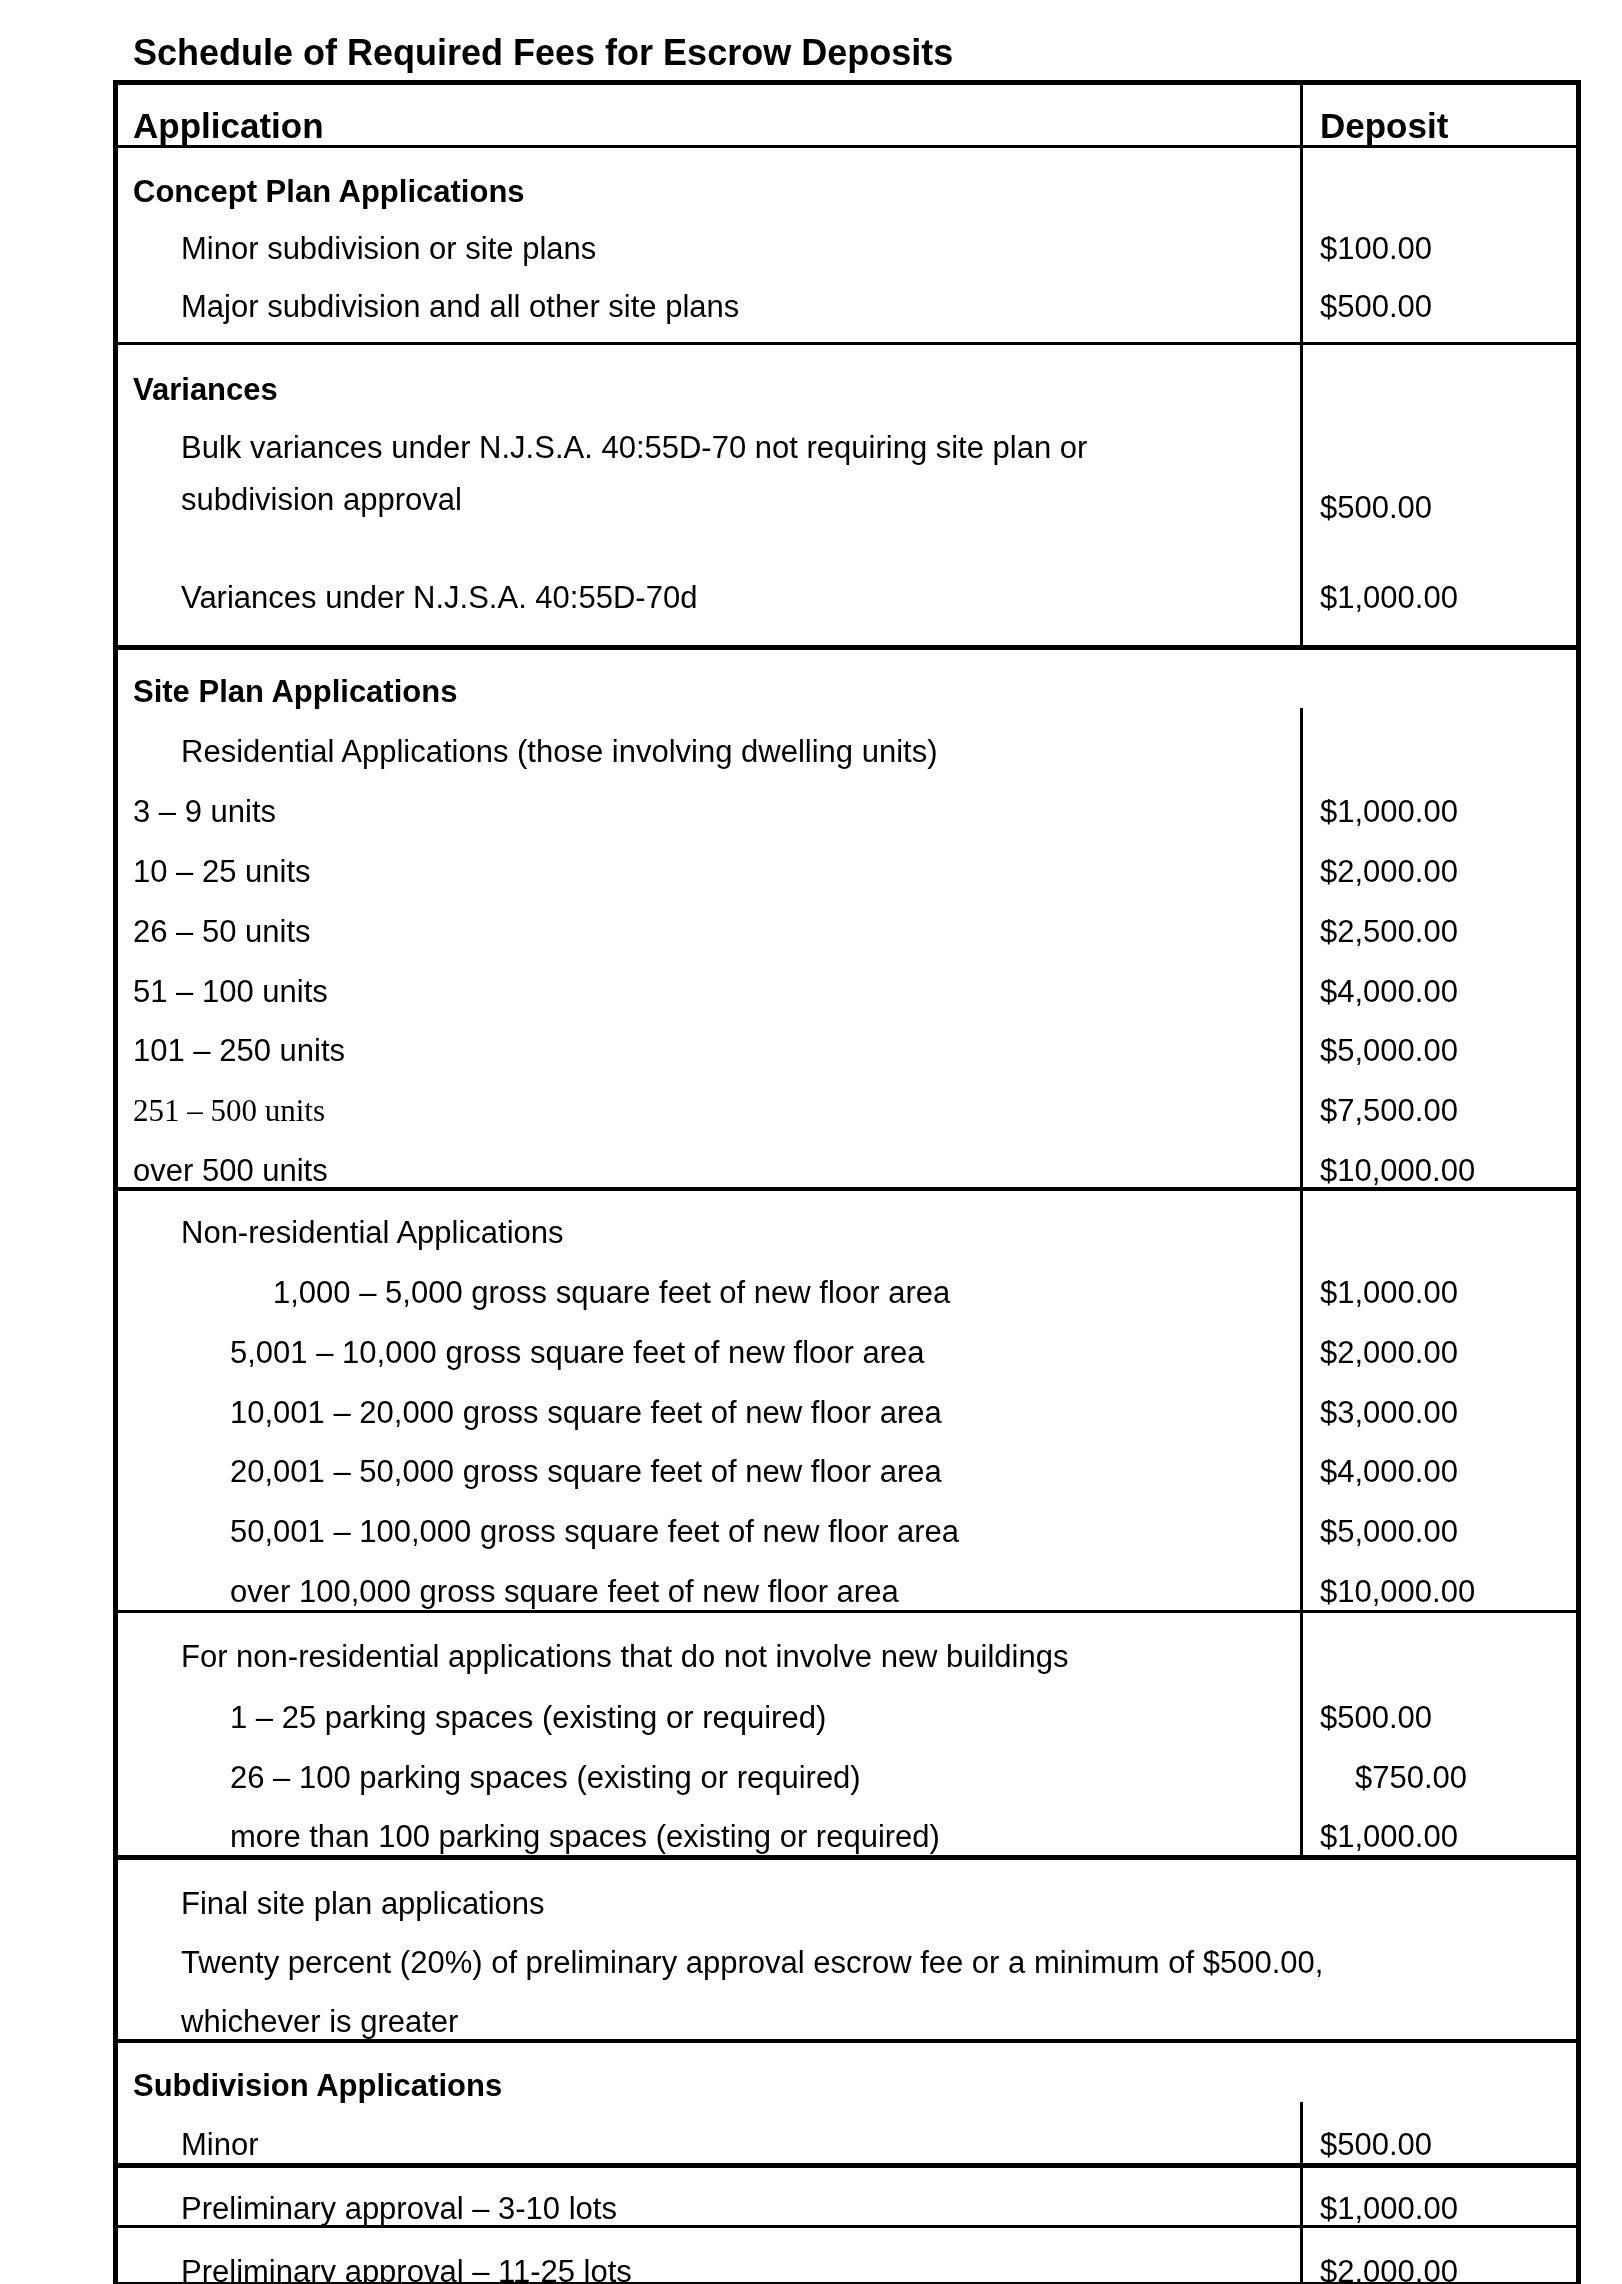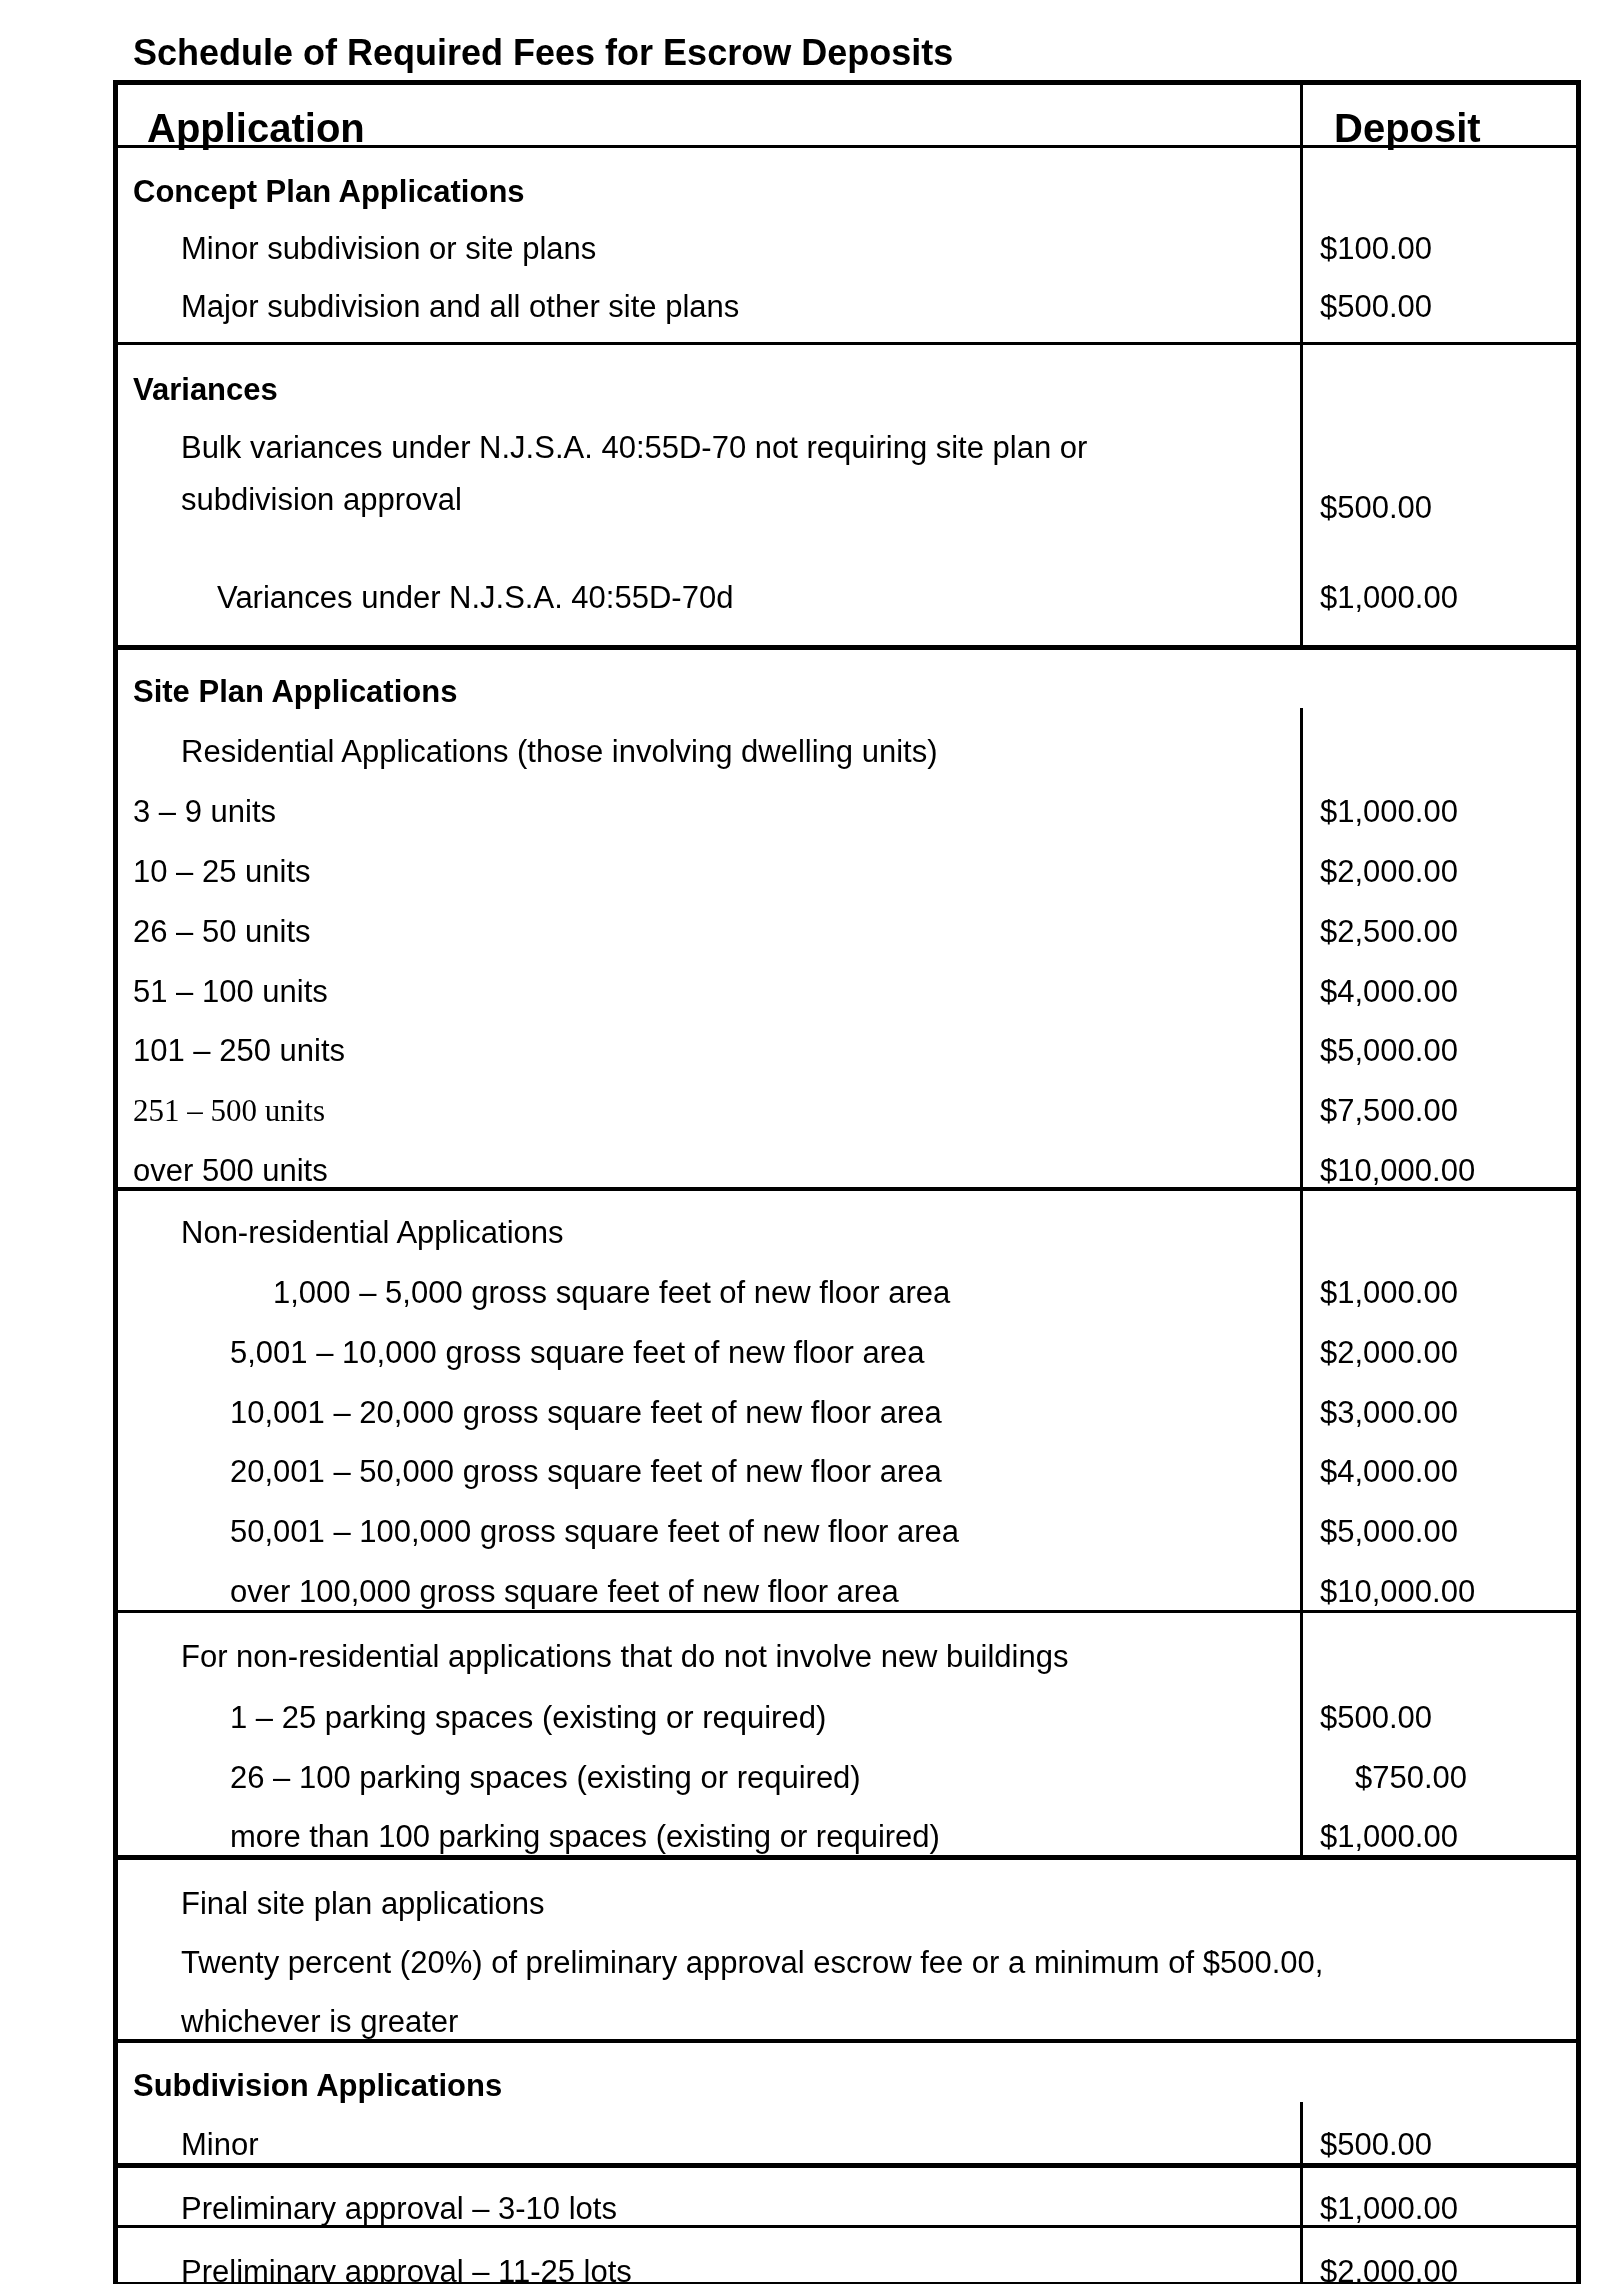--- a/index.html
+++ b/index.html
@@ -9,7 +9,7 @@
   .vline{position:absolute;background:#000;}
   .t{position:absolute;font-size:31px;white-space:nowrap;line-height:1;}
   .b{font-weight:bold;}
-  .hdr{font-size:40px;font-weight:bold;margin-left:14px;}
+  .hdr{font-size:35px;font-weight:bold;}
 </style>
 </head>
 <body>

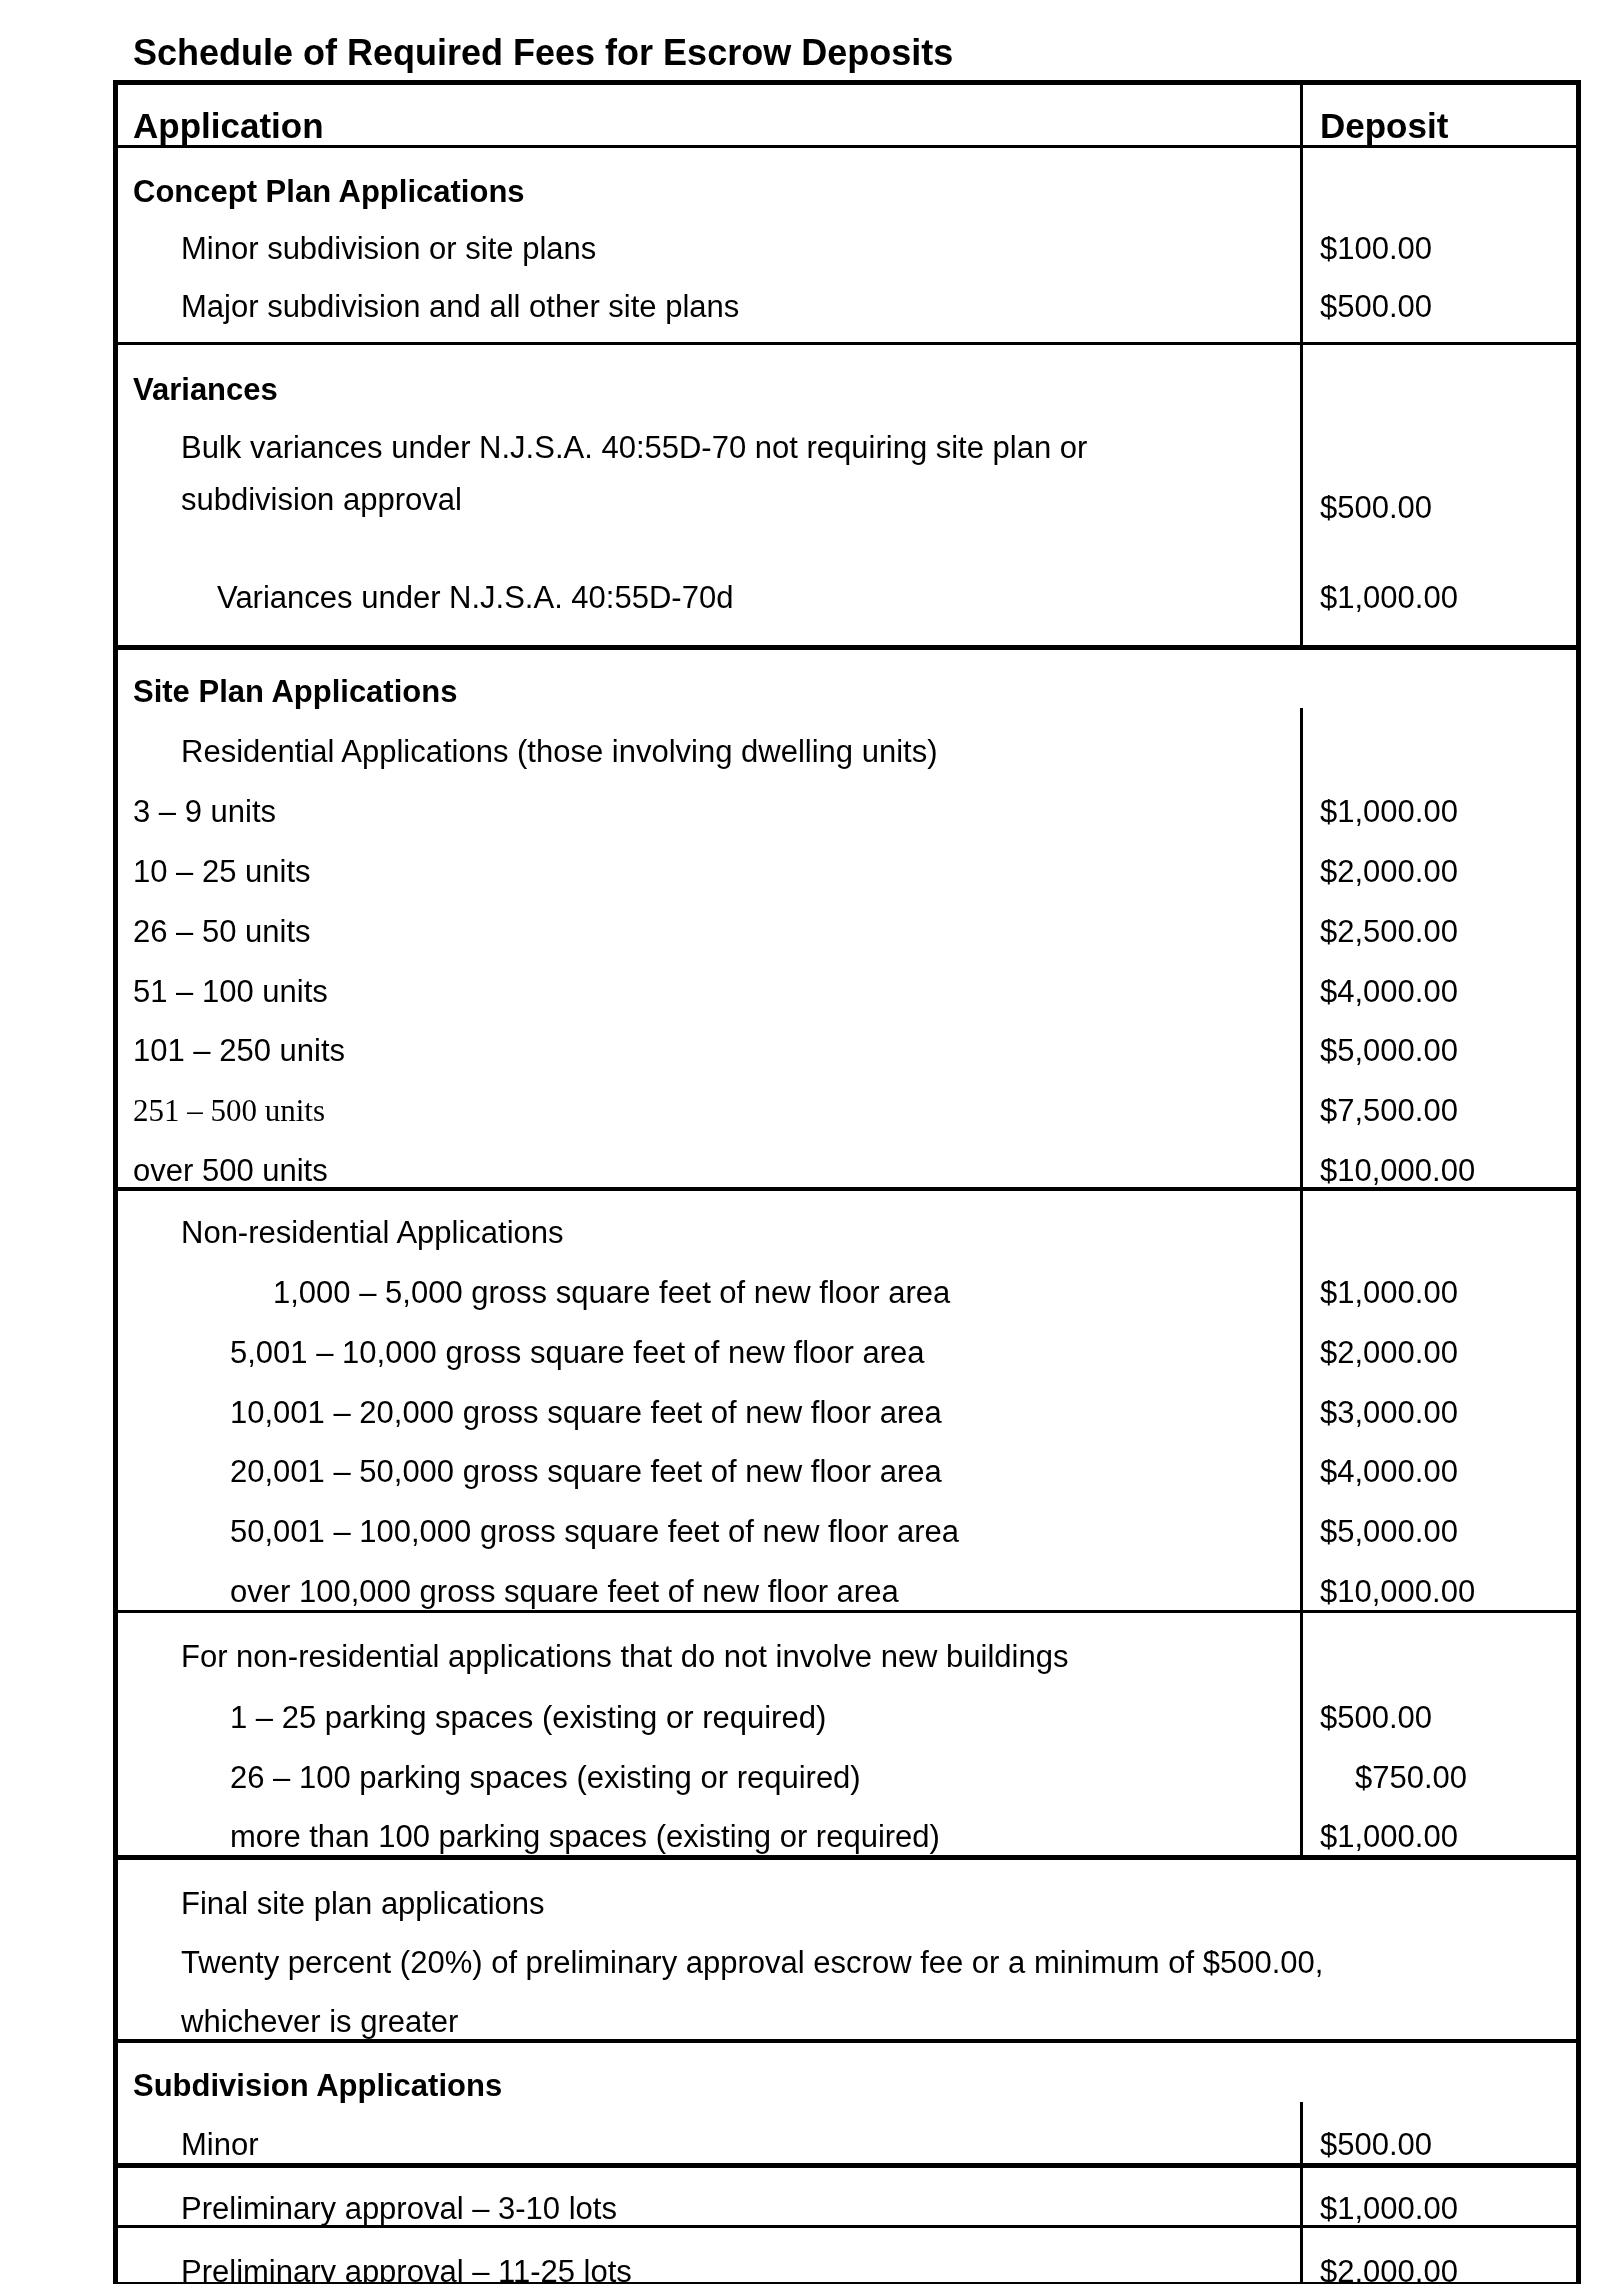--- a/index.html
+++ b/index.html
@@ -43,7 +43,7 @@
   <div class="t" style="left:181px;top:432px;">Bulk variances under N.J.S.A. 40:55D-70 not requiring site plan or</div>
   <div class="t" style="left:181px;top:484px;">subdivision approval</div>
   <div class="t" style="left:1320px;top:492px;">$500.00</div>
-  <div class="t" style="left:181px;top:582px;margin-left:36px;">Variances under N.J.S.A. 40:55D-70d</div>
+  <div class="t" style="left:181px;top:582px;">Variances under N.J.S.A. 40:55D-70d</div>
   <div class="t" style="left:1320px;top:582px;">$1,000.00</div>
   <div class="hline" style="left:113px;top:645px;width:1468px;height:4.7px;"></div>
 

